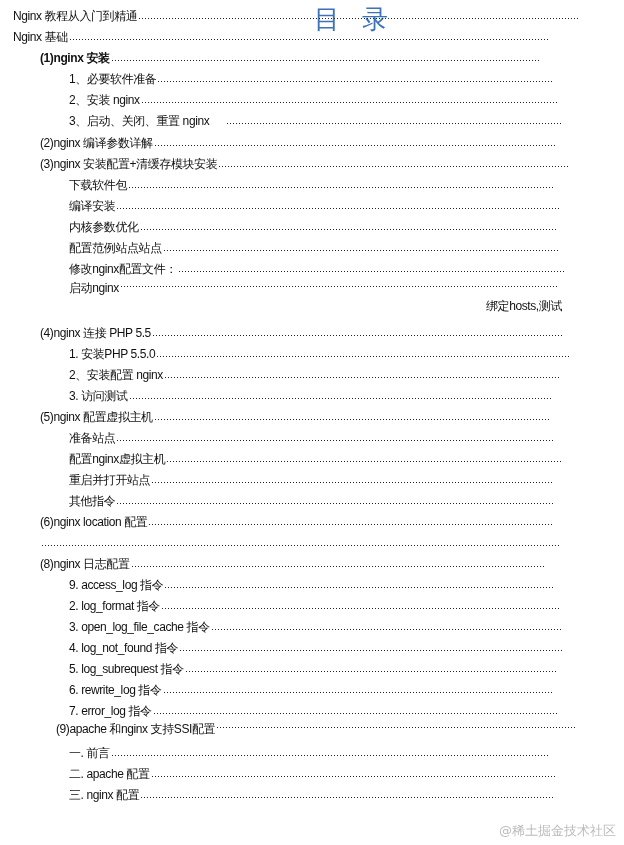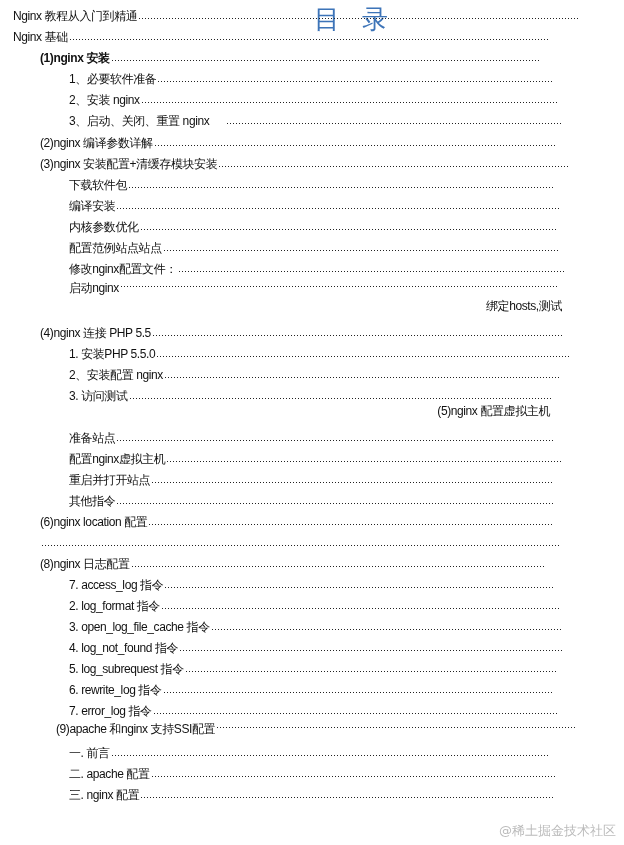--- a/index.html
+++ b/index.html
@@ -100,7 +100,7 @@
       <span class="label">3. 访问测试</span>
       <span class="leader"></span>
     </div>
-    <div class="entry" style="left: 40px; top: 404px; width: 510px; flex-direction: column;">
+    <div class="entry" style="left: 40px; top: 404px; width: 510px;">
       <span class="label">(5)nginx 配置虚拟主机</span>
       <span class="leader"></span>
     </div>

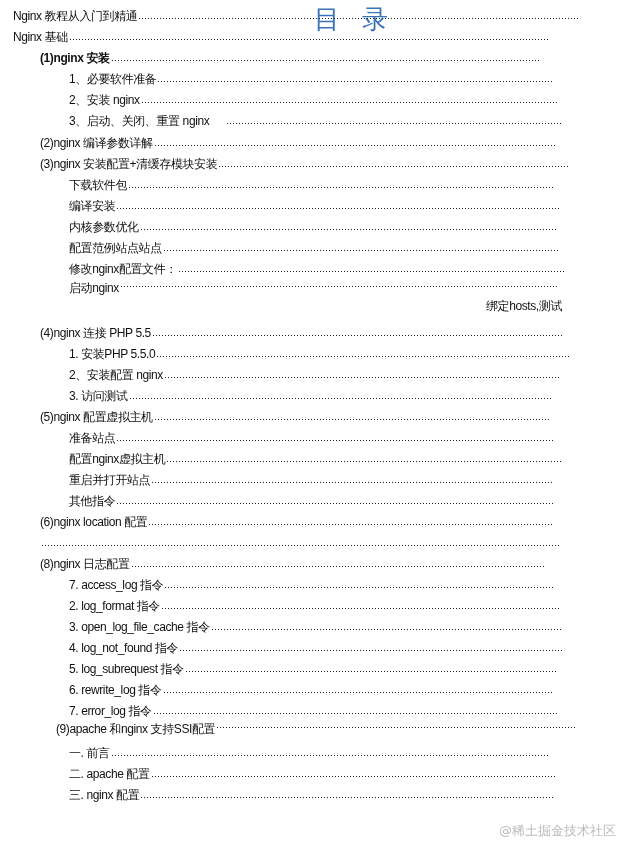--- a/index.html
+++ b/index.html
@@ -132,7 +132,7 @@
       <span class="leader"></span>
     </div>
     <div class="entry" style="left: 69px; top: 572px; width: 486px;">
-      <span class="label">7. access_log 指令</span>
+      <span class="label">9. access_log 指令</span>
       <span class="leader"></span>
     </div>
     <div class="entry" style="left: 69px; top: 593px; width: 491px;">

